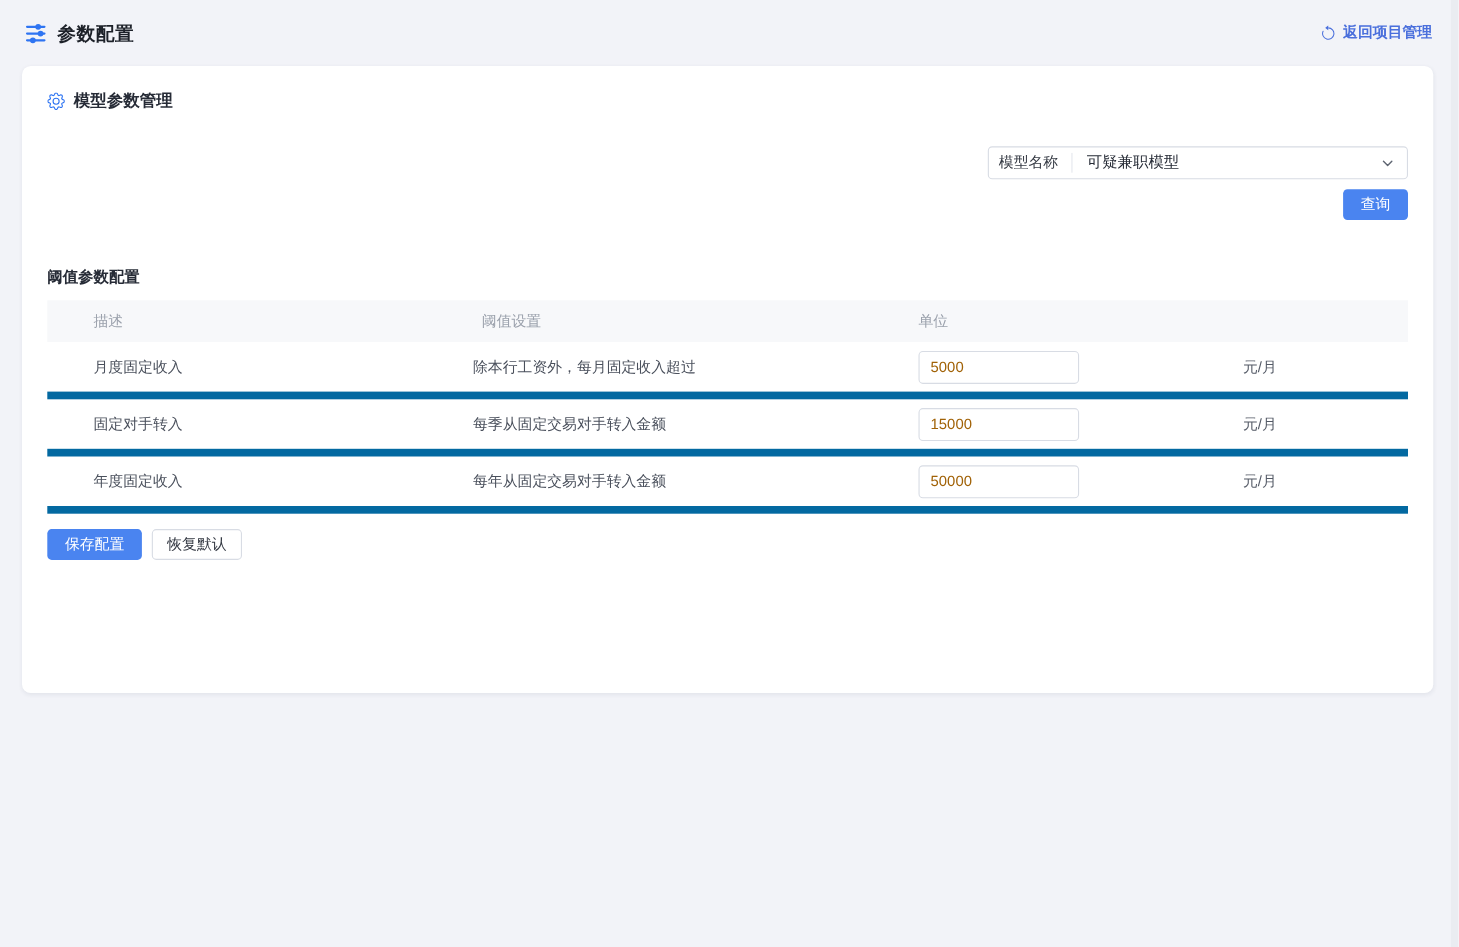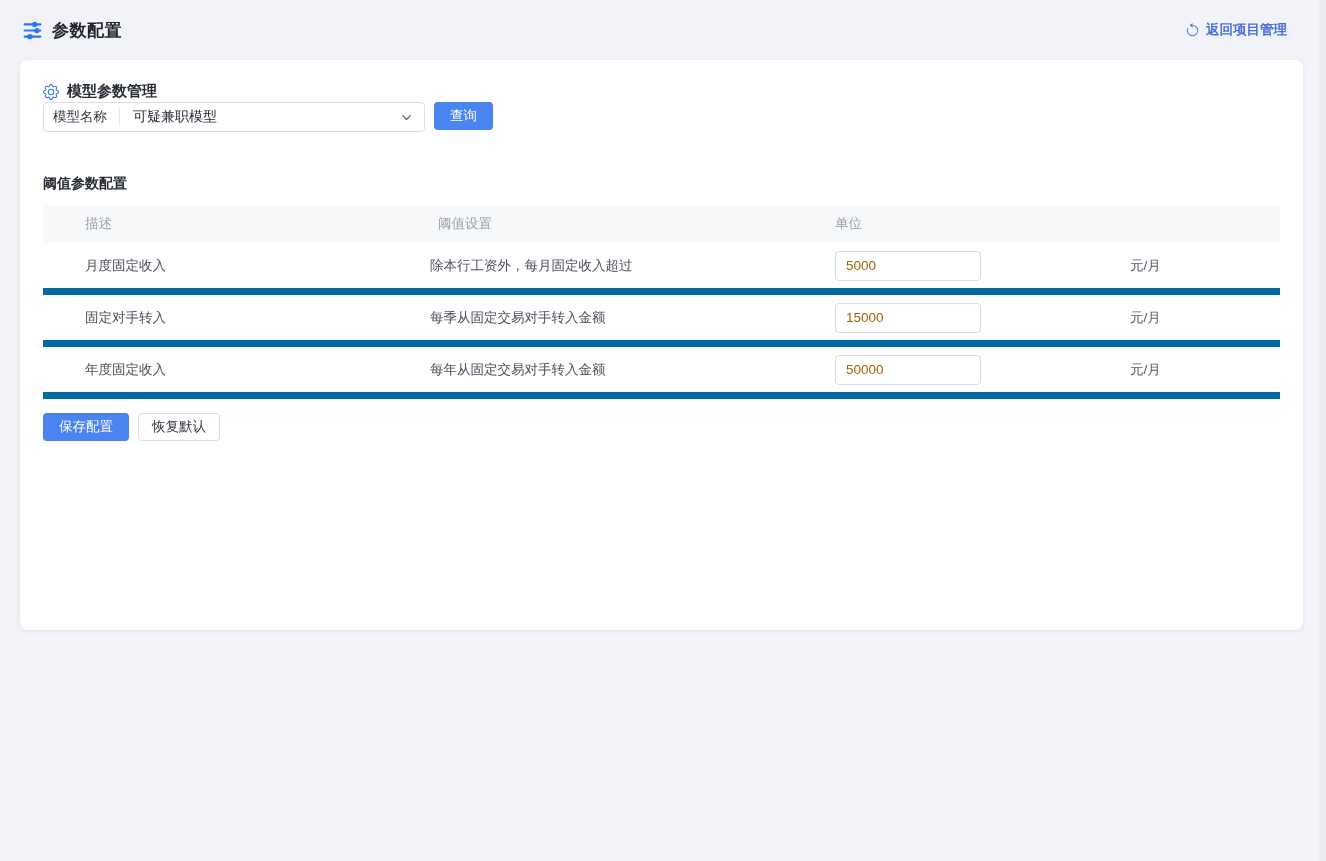--- a/index.html
+++ b/index.html
@@ -15,7 +15,7 @@
   .topbar {
     height:60px;
     display:flex; align-items:center; justify-content:space-between;
-    padding:0 39px 0 22px;
+    padding:0 24px 0 22px;
   }
   .topbar-left { display:flex; align-items:center; gap:9px; }
   .page-title { font-size:17px; font-weight:bold; color:#1d2129; letter-spacing:.5px; }

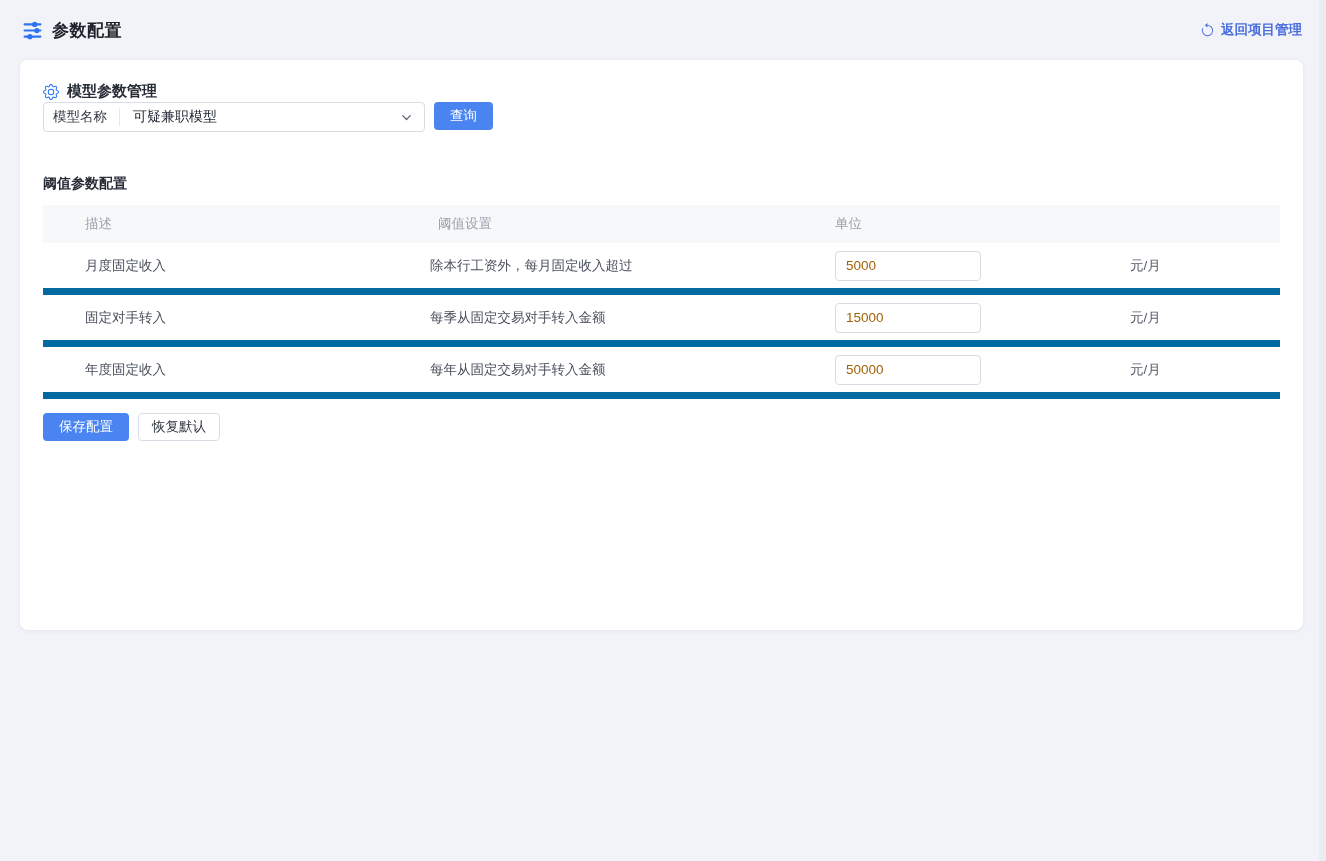--- a/index.html
+++ b/index.html
@@ -36,7 +36,7 @@
   .panel-header { display:flex; align-items:center; gap:8px; }
   .panel-title { font-size:15px; font-weight:bold; color:#262b36; }
 
-  .query-row { margin-top:1px; display:flex; align-items:flex-start; gap:9px; }
+  .query-row { margin-top:32px; display:flex; align-items:flex-end; gap:9px;flex-direction:column; }
   .select-group {
     display:flex; align-items:center;
     width:382px; height:30px;

